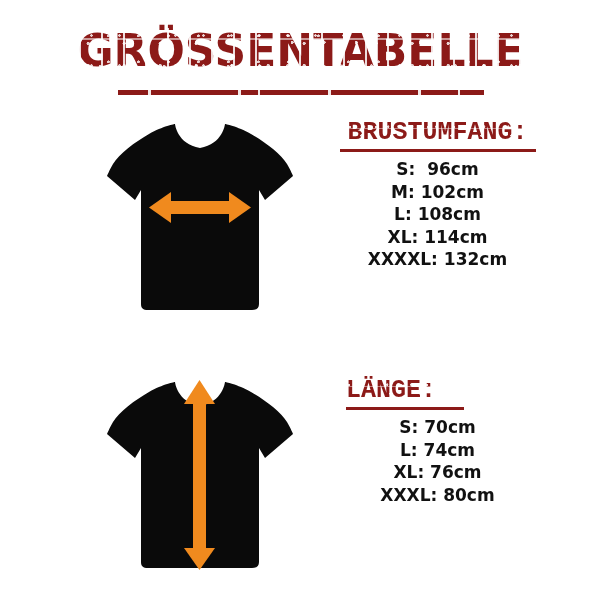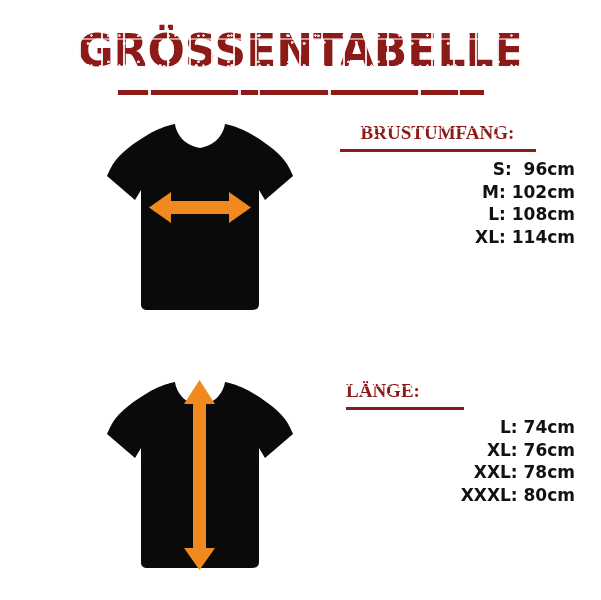--- a/index.html
+++ b/index.html
@@ -108,9 +108,9 @@
     text-align: center;
   }
   .spec-head {
-    font-family: Liberation Serif, serif;
+    font-family: Liberation Mono, monospace;
     font-weight: bold;
-    font-size: 19px;
+    font-size: 25px;
     color: #8c1a18;
     letter-spacing: 0px;
     line-height: 30px;

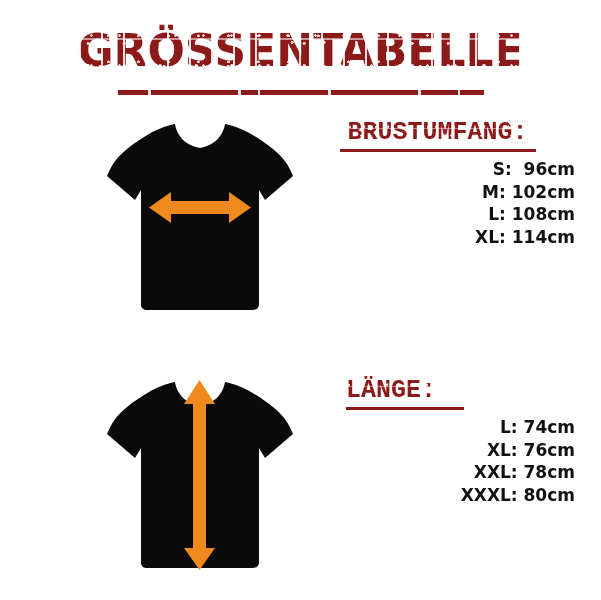--- a/index.html
+++ b/index.html
@@ -140,7 +140,6 @@
     list-style: none;
     margin: 0;
     padding: 0;
-    text-align: right;
   }
   .spec-list li {
     font-family: "DejaVu Sans", sans-serif;

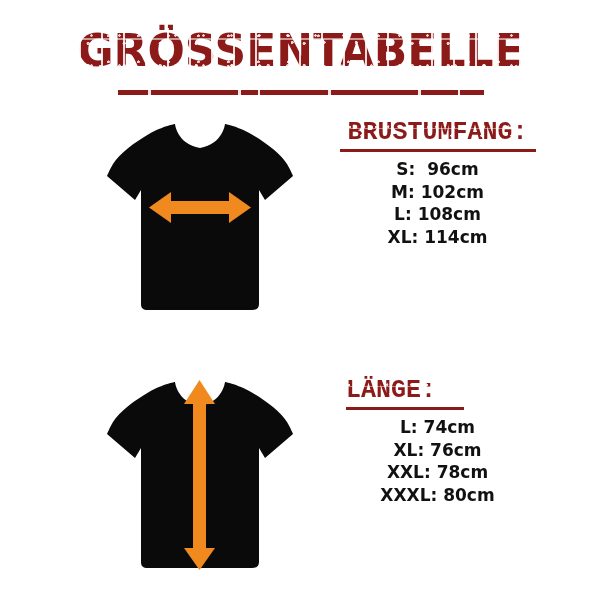--- a/index.html
+++ b/index.html
@@ -215,6 +215,7 @@
         <li>M: 102cm</li>
         <li>L: 108cm</li>
         <li>XL: 114cm</li>
+        <li>XXXXL: 132cm</li>
       </ul>
     </div>
   </div>

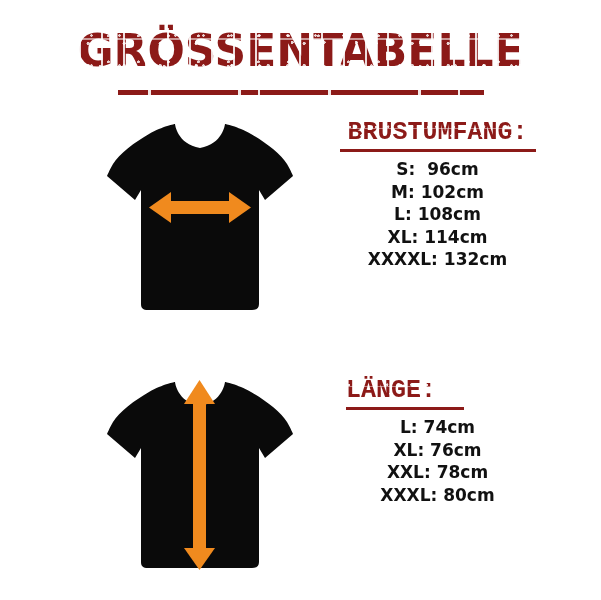--- a/index.html
+++ b/index.html
@@ -260,6 +260,7 @@
         <span class="spec-head-rule" style="display:block;"></span>
       </span>
       <ul class="spec-list">
+        <li>S: 70cm</li>
         <li>L: 74cm</li>
         <li>XL: 76cm</li>
         <li>XXL: 78cm</li>

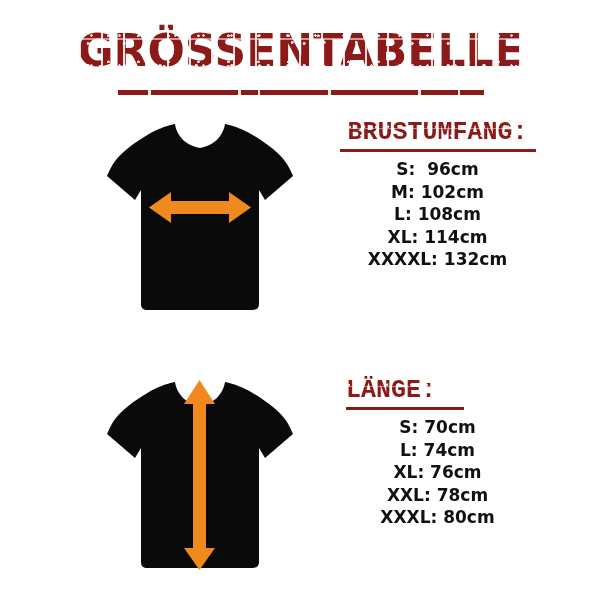--- a/index.html
+++ b/index.html
@@ -263,7 +263,6 @@
         <li>S: 70cm</li>
         <li>L: 74cm</li>
         <li>XL: 76cm</li>
-        <li>XXL: 78cm</li>
         <li>XXXL: 80cm</li>
       </ul>
     </div>

